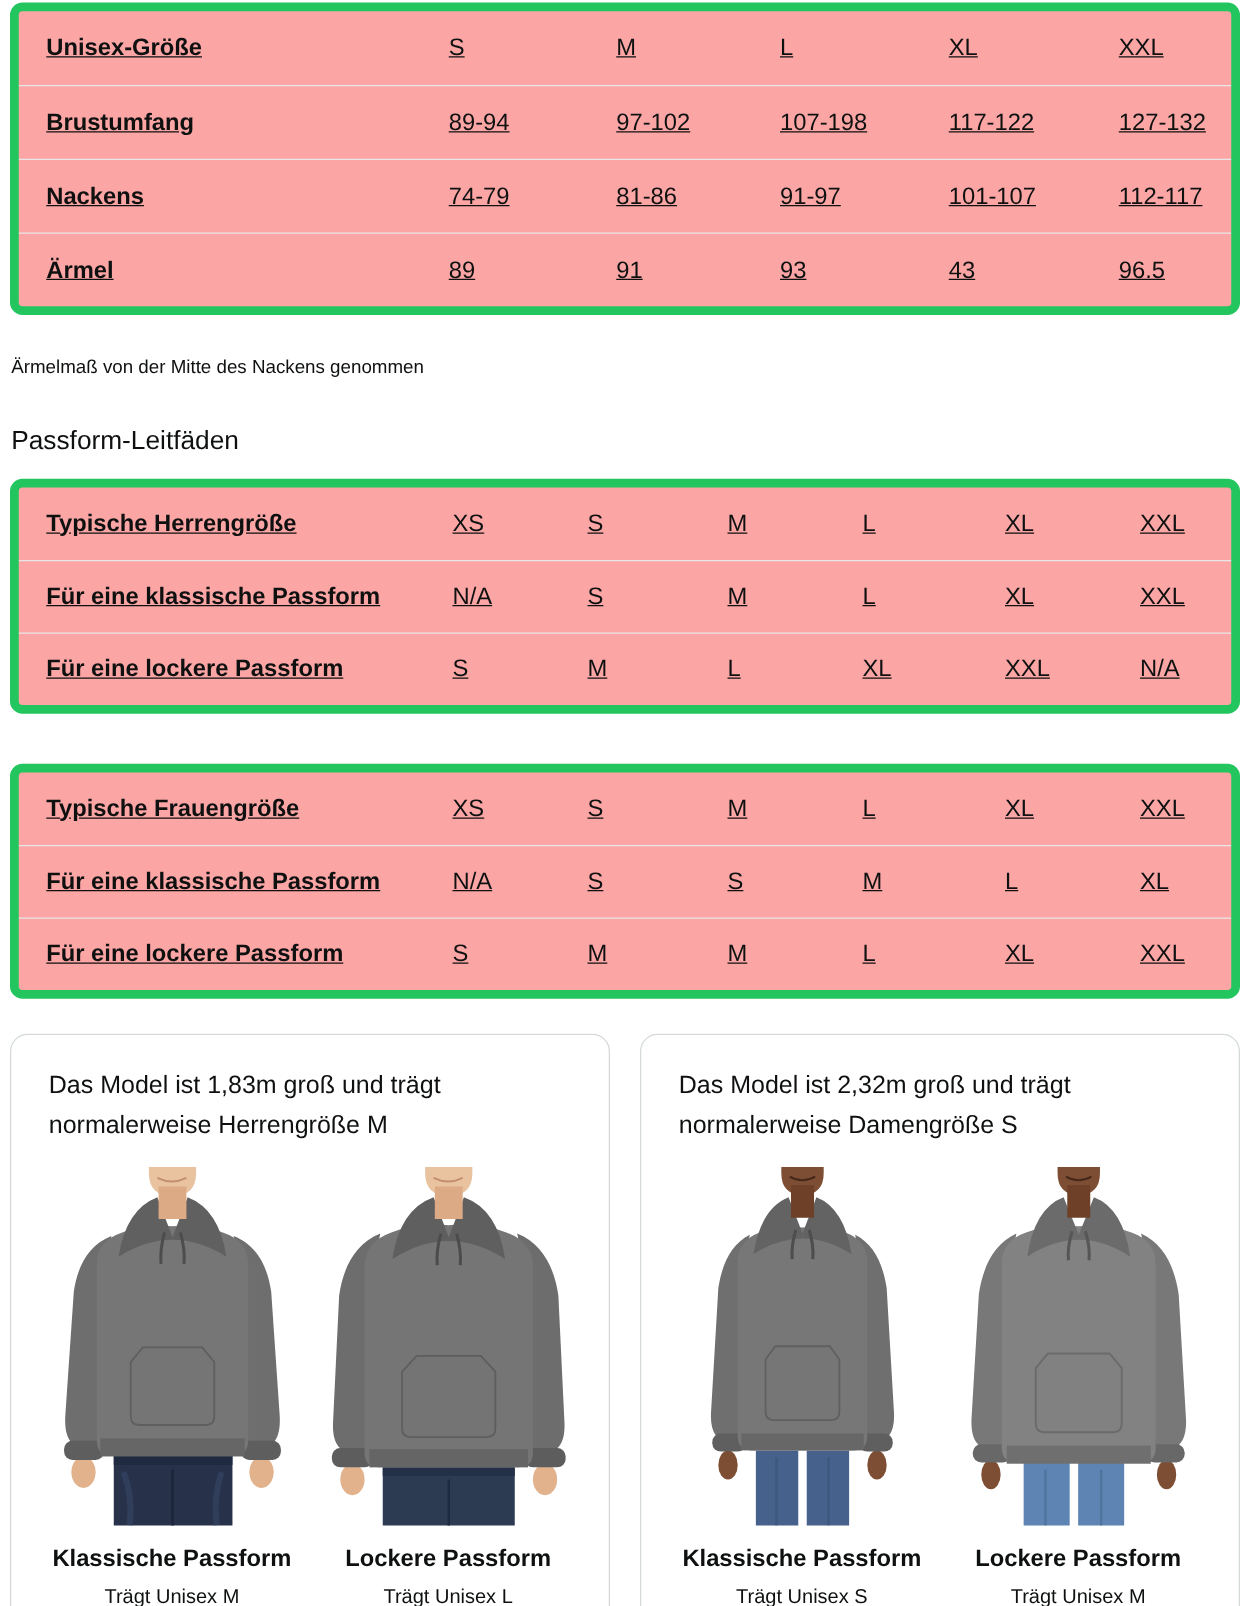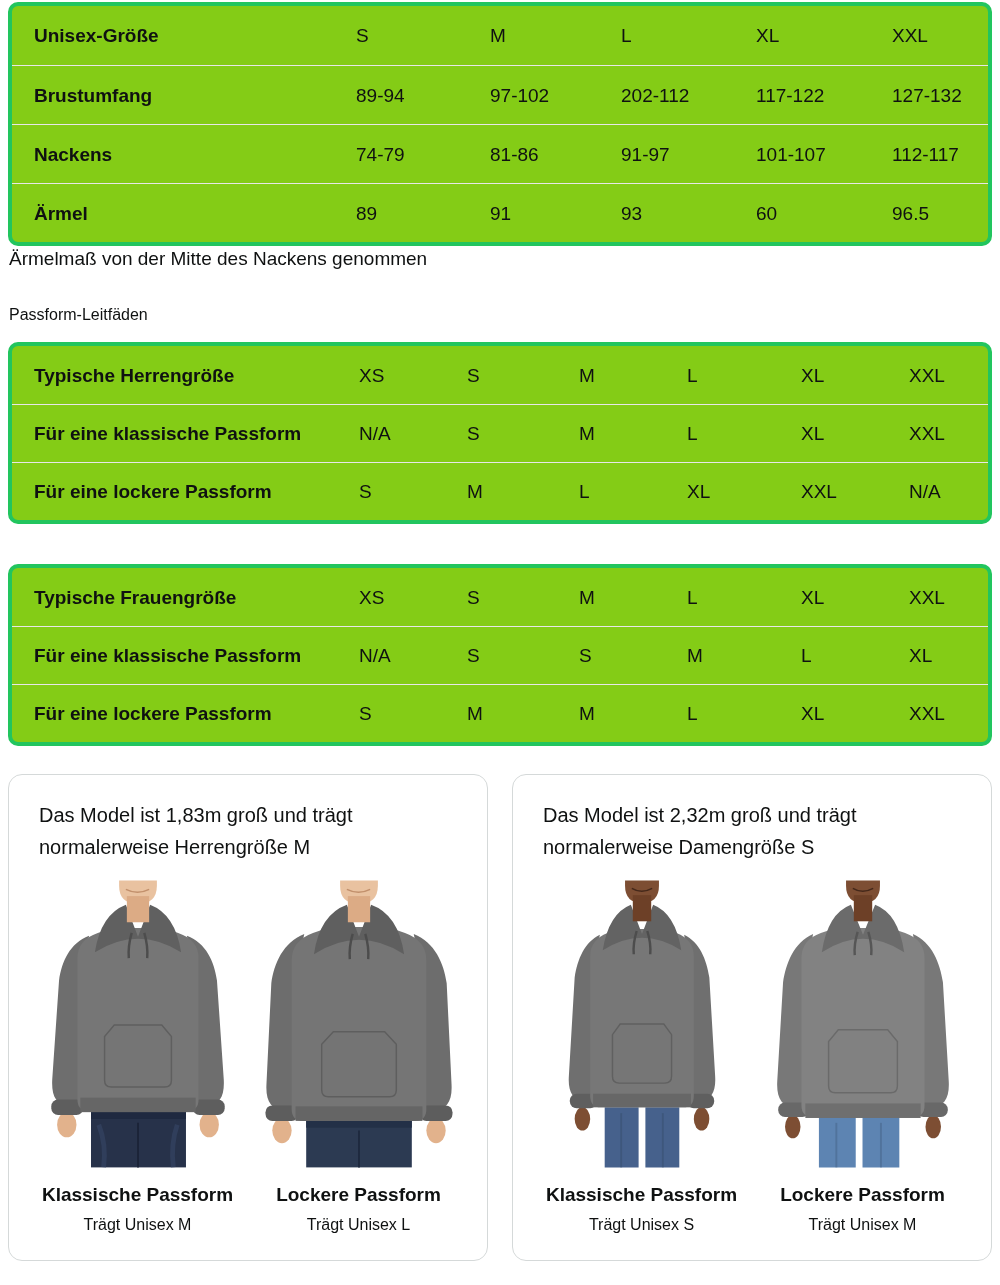--- a/index.html
+++ b/index.html
@@ -24,10 +24,11 @@
   }
   
   .tbl {
-    border: 4px solid #22c55e;
+    border: 7px solid #22c55e;
     border-radius: 10px;
-    background: #84cc16;
+    background: #fca5a5;
     overflow: hidden;
+    text-decoration: underline;
   }
   .tbl .row {
     display: grid;

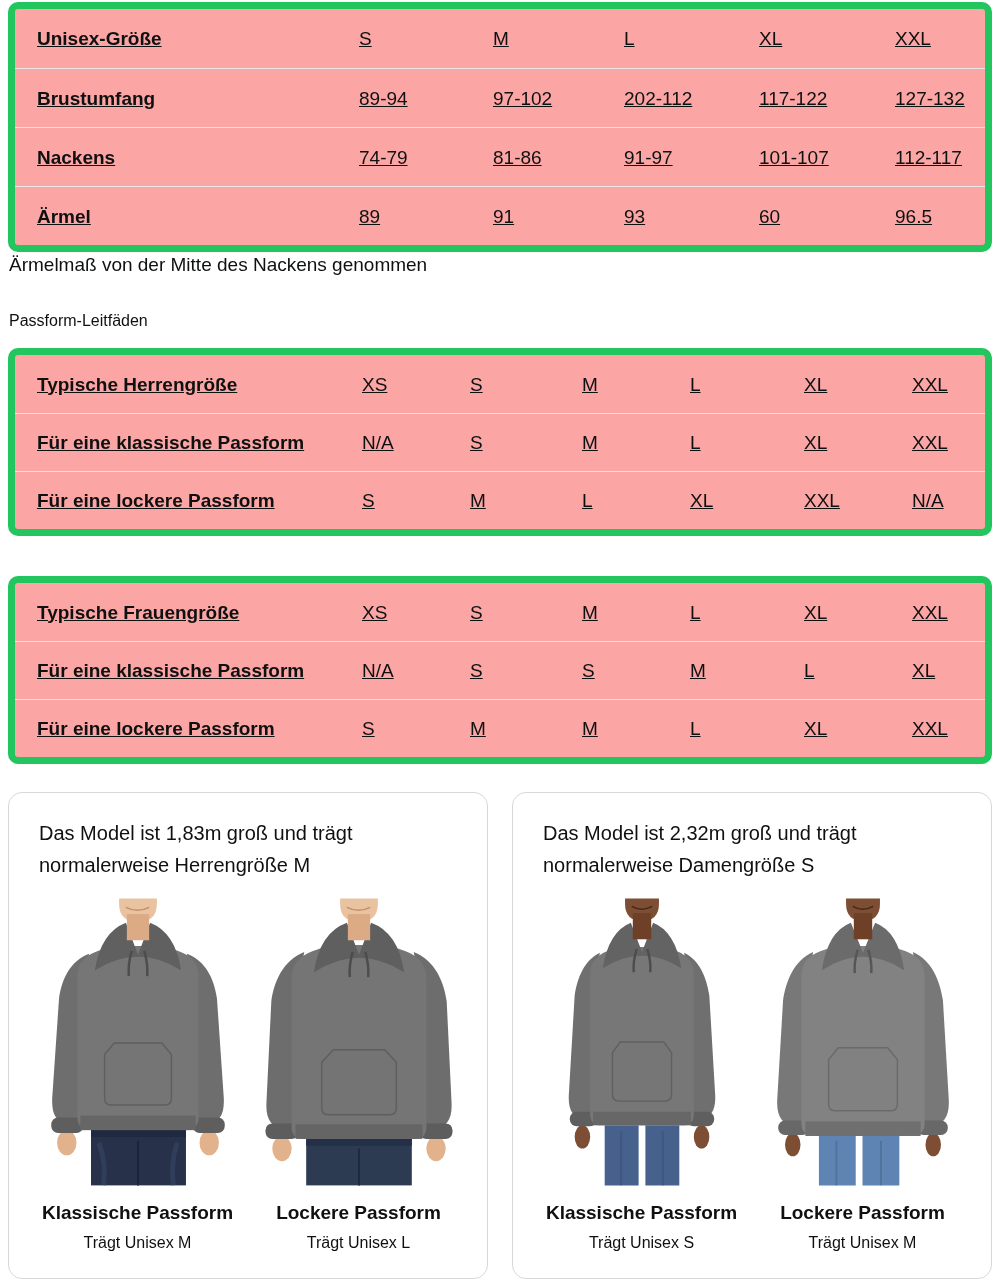--- a/index.html
+++ b/index.html
@@ -89,7 +89,7 @@
       <div class="row-label">Brustumfang</div>
       <div class="cell">89-94</div>
       <div class="cell">97-102</div>
-      <div class="cell">202-112</div>
+      <div class="cell">107-198</div>
       <div class="cell">117-122</div>
       <div class="cell">127-132</div>
     </div>

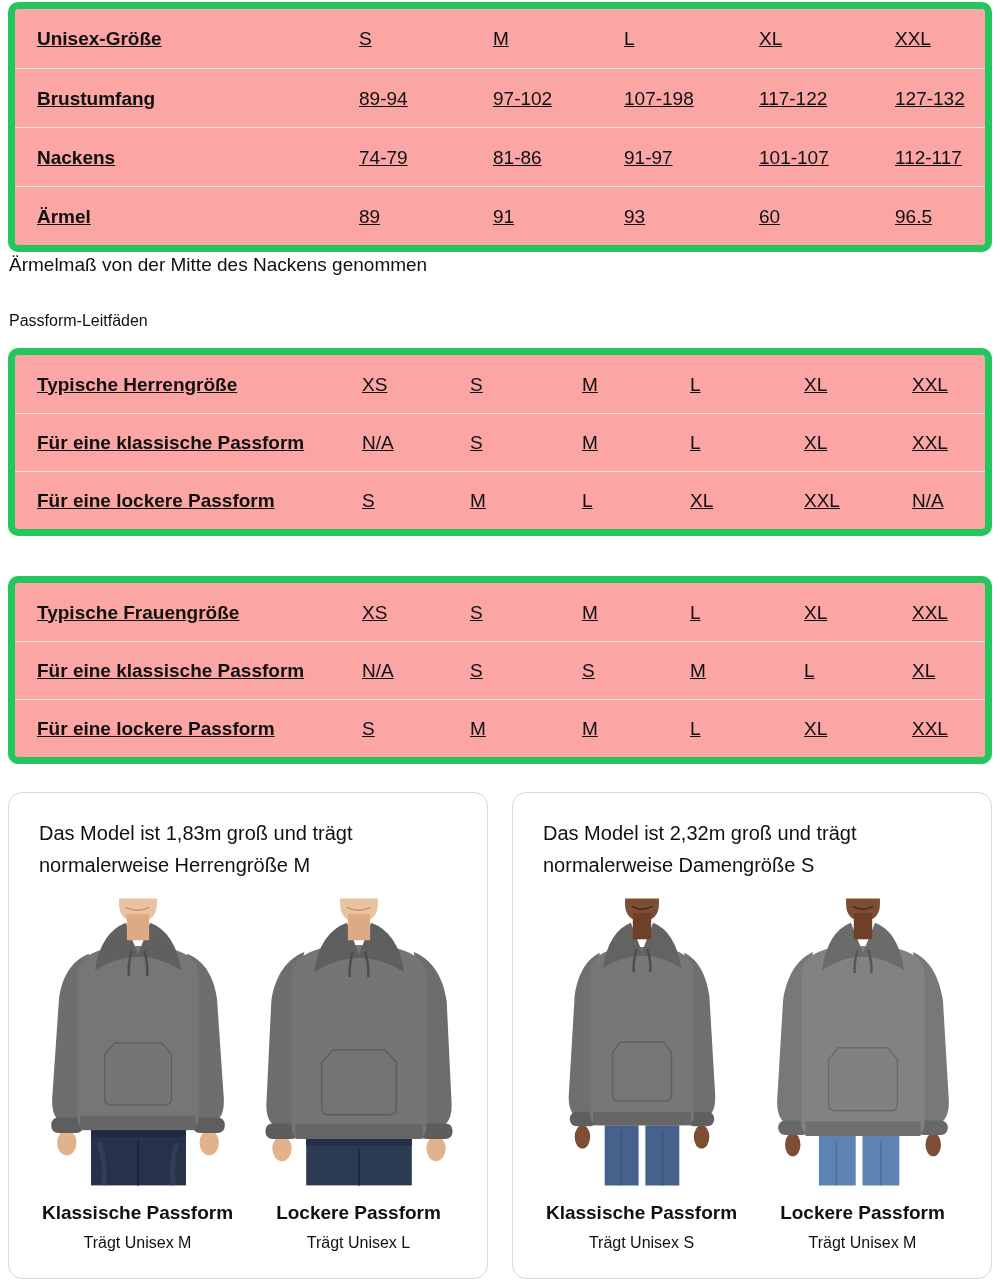--- a/index.html
+++ b/index.html
@@ -106,7 +106,7 @@
       <div class="cell">89</div>
       <div class="cell">91</div>
       <div class="cell">93</div>
-      <div class="cell">60</div>
+      <div class="cell">43</div>
       <div class="cell">96.5</div>
     </div>
   </div>

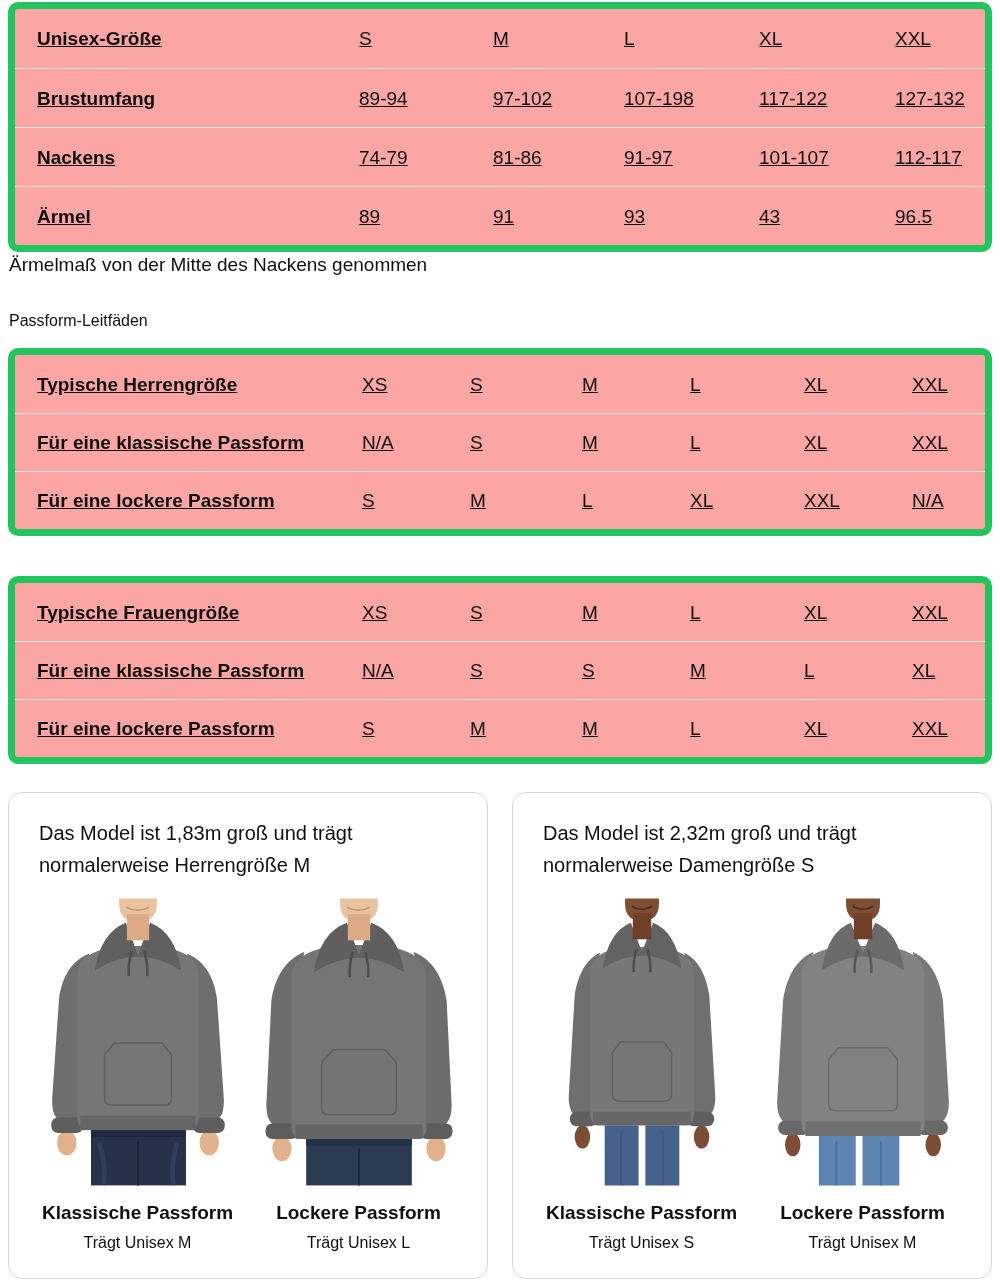--- a/index.html
+++ b/index.html
@@ -41,7 +41,7 @@
   .tbl-fit   .row { grid-template-columns: 347px 108px 112px 108px 114px 108px 1fr; min-height: 58px; }
   .row-label { font-weight: 700; padding-left: 22px; }
   .cell { font-weight: 400; }
-  .footnote { font-size: 19px; line-height: 21px; margin: 2px 0 0 1px; }
+  .footnote { font-size: 15px; line-height: 21px; margin: 31px 0 0 1px; }
   .section-heading {
     font-size: 16px;
     font-weight: 400;

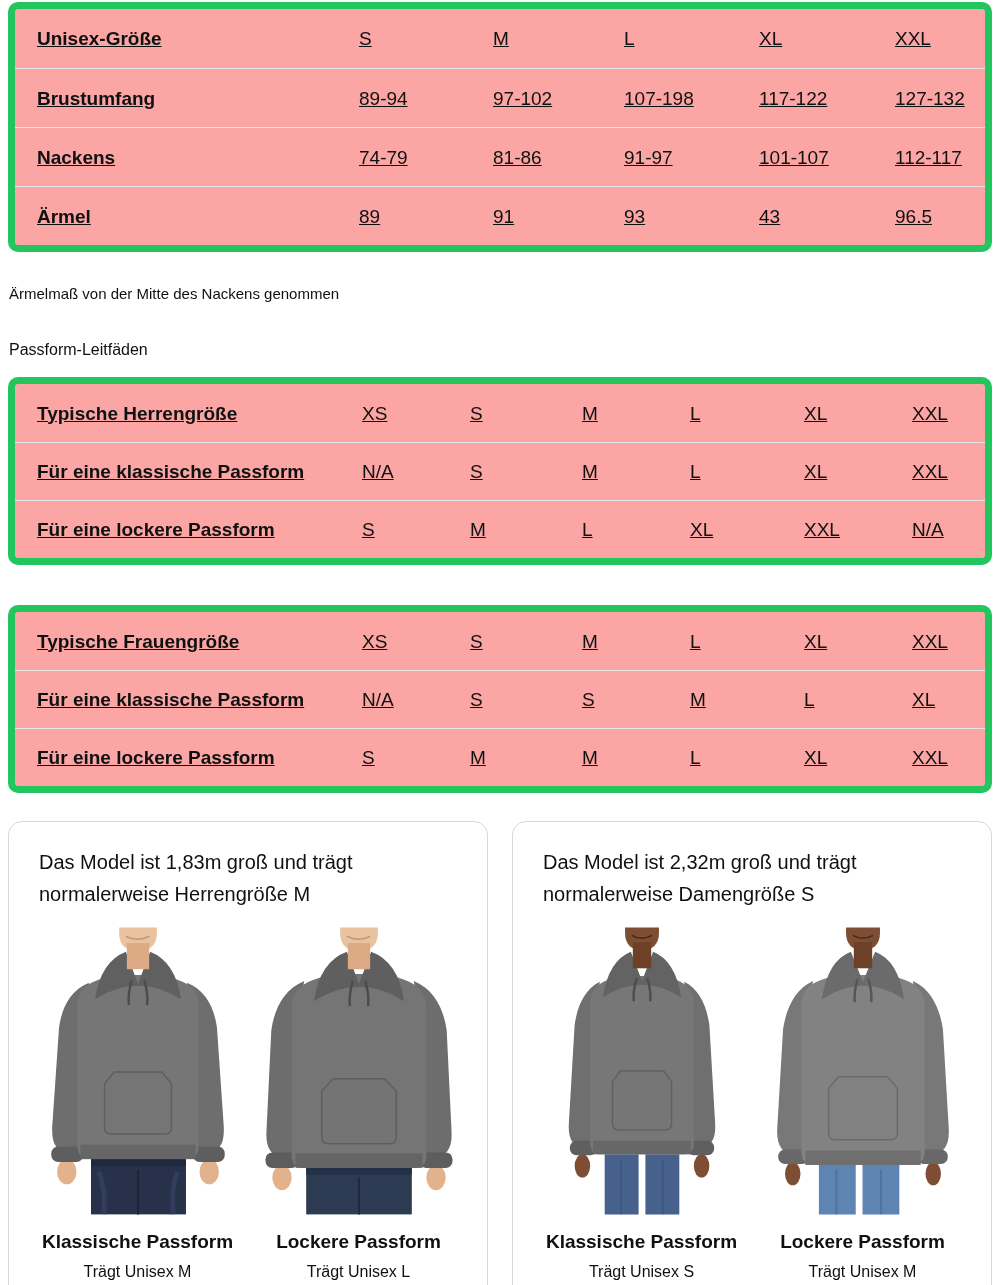--- a/index.html
+++ b/index.html
@@ -43,7 +43,7 @@
   .cell { font-weight: 400; }
   .footnote { font-size: 15px; line-height: 21px; margin: 31px 0 0 1px; }
   .section-heading {
-    font-size: 16px;
+    font-size: 21px;
     font-weight: 400;
     margin: 37px 0 18px 1px;
   }

